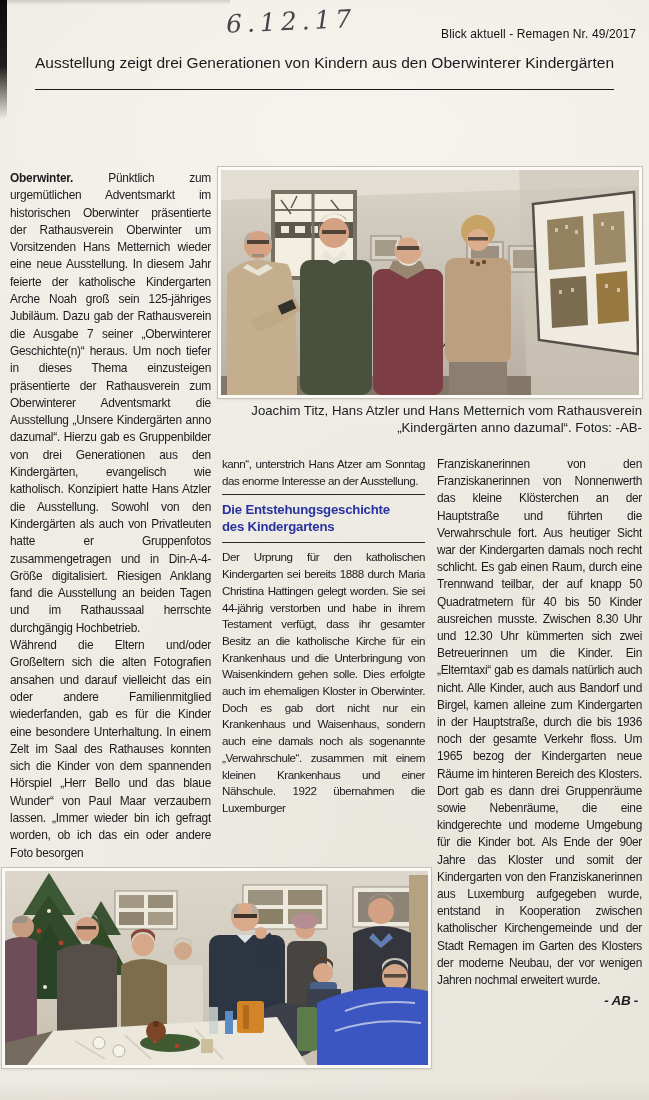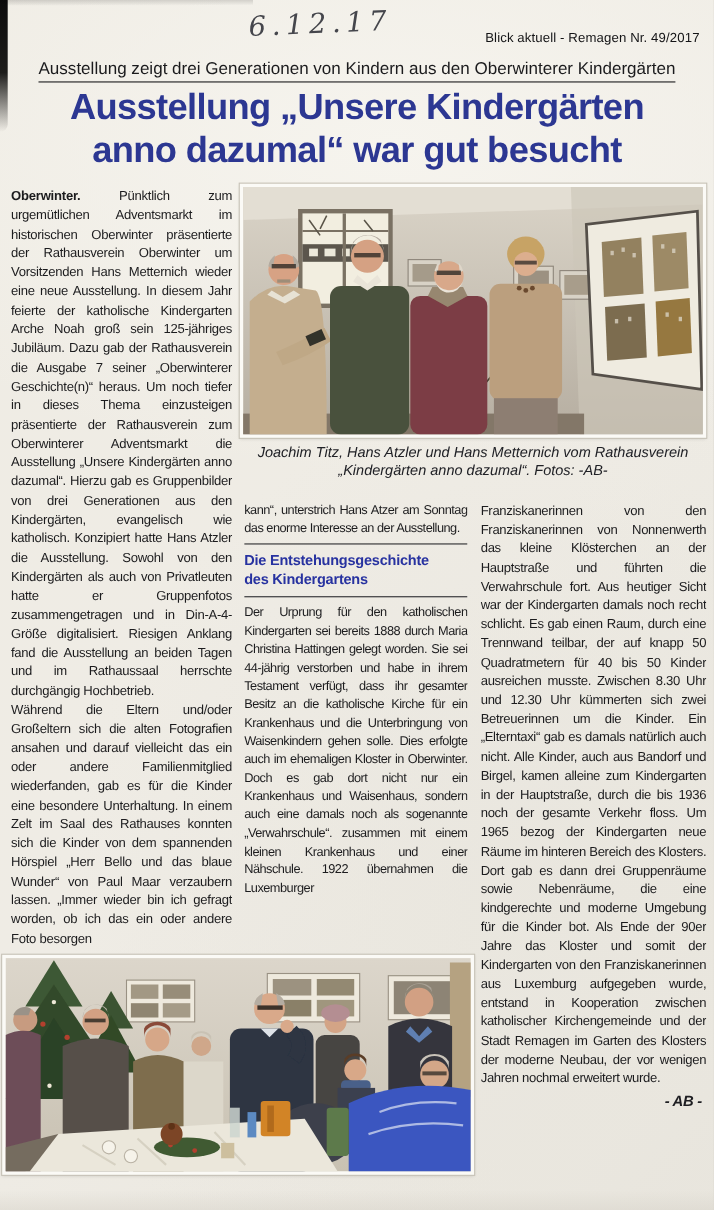--- a/index.html
+++ b/index.html
@@ -27,7 +27,7 @@
   .masthead { position:absolute; right:13px; top:27px; font-size:12px; color:#141416; letter-spacing:0.1px; }
 
   .kicker { position:absolute; left:0; right:0; top:54px; text-align:center; }
-  .kicker span { font-size:15.5px; color:#1b1b1d; padding-bottom:3px; border-bottom:1.6px solid #1b1b1d; }
+  .kicker span { font-size:15.5px; color:#1b1b1d; padding-bottom:18px; border-bottom:1.6px solid #1b1b1d; }
 
   .headline { position:absolute; left:0; right:0; top:77px; margin:0; text-align:center;
     color:#2c3792; font-size:33px; line-height:39px; font-weight:bold; letter-spacing:-0.6px; }

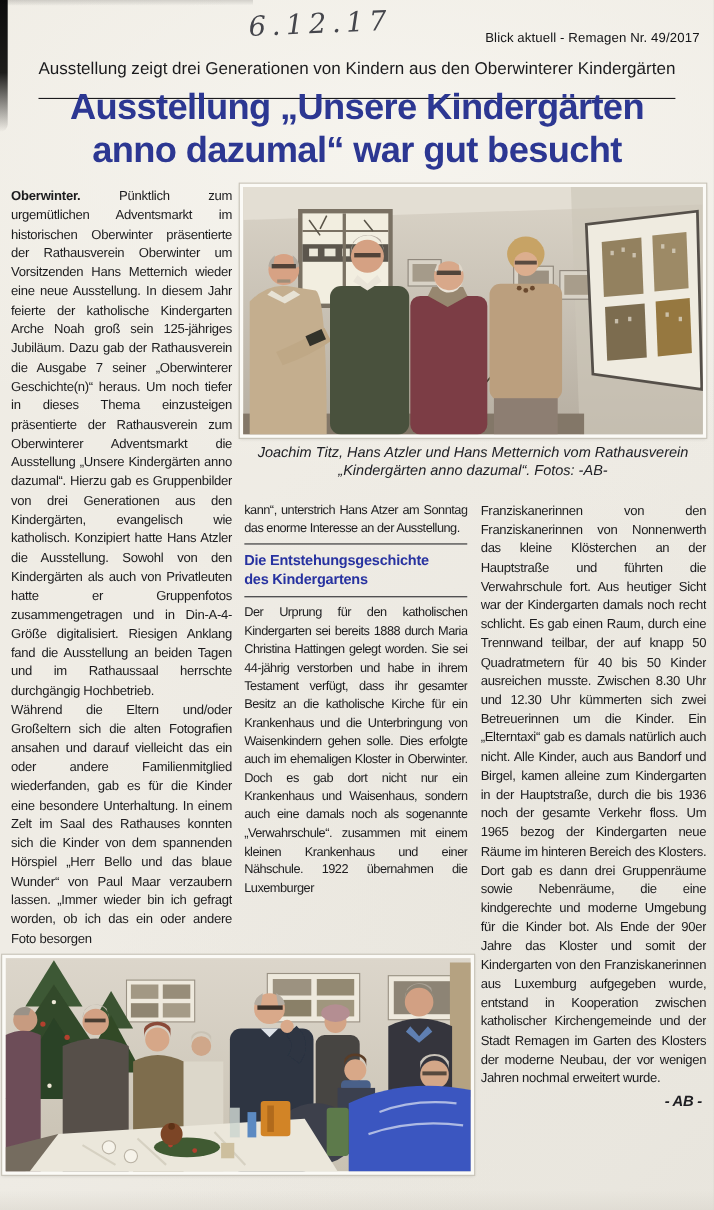--- a/index.html
+++ b/index.html
@@ -70,10 +70,6 @@
     <span>Ausstellung zeigt drei Generationen von Kindern aus den Oberwinterer Kindergärten</span>
   </div>
 
-  <h1 class="headline">
-    <div>Ausstellung „Unsere Kindergärten</div>
-    <div>anno dazumal“ war gut besucht</div>
-  </h1>
 
   <div class="col col1">
     <p><b class="leadin">Oberwinter.</b><span> Pünktlich zum urgemütlichen Adventsmarkt im historischen Oberwinter präsentierte der Rathausverein Oberwinter um Vorsitzenden Hans Metternich wieder eine neue Ausstellung. In diesem Jahr feierte der katholische Kindergarten Arche Noah groß sein 125-jähriges Jubiläum. Dazu gab der Rathausverein die Ausgabe 7 seiner „Oberwinterer Geschichte(n)“ heraus. Um noch tiefer in dieses Thema einzusteigen präsentierte der Rathausverein zum Oberwinterer Adventsmarkt die Ausstellung „Unsere Kindergärten anno dazumal“. Hierzu gab es Gruppenbilder von drei Generationen aus den Kindergärten, evangelisch wie katholisch. Konzipiert hatte Hans Atzler die Ausstellung. Sowohl von den Kindergärten als auch von Privatleuten hatte er Gruppenfotos zusammengetragen und in Din-A-4-Größe digitalisiert. Riesigen Anklang fand die Ausstellung an beiden Tagen und im Rathaussaal herrschte durchgängig Hochbetrieb.</span></p>

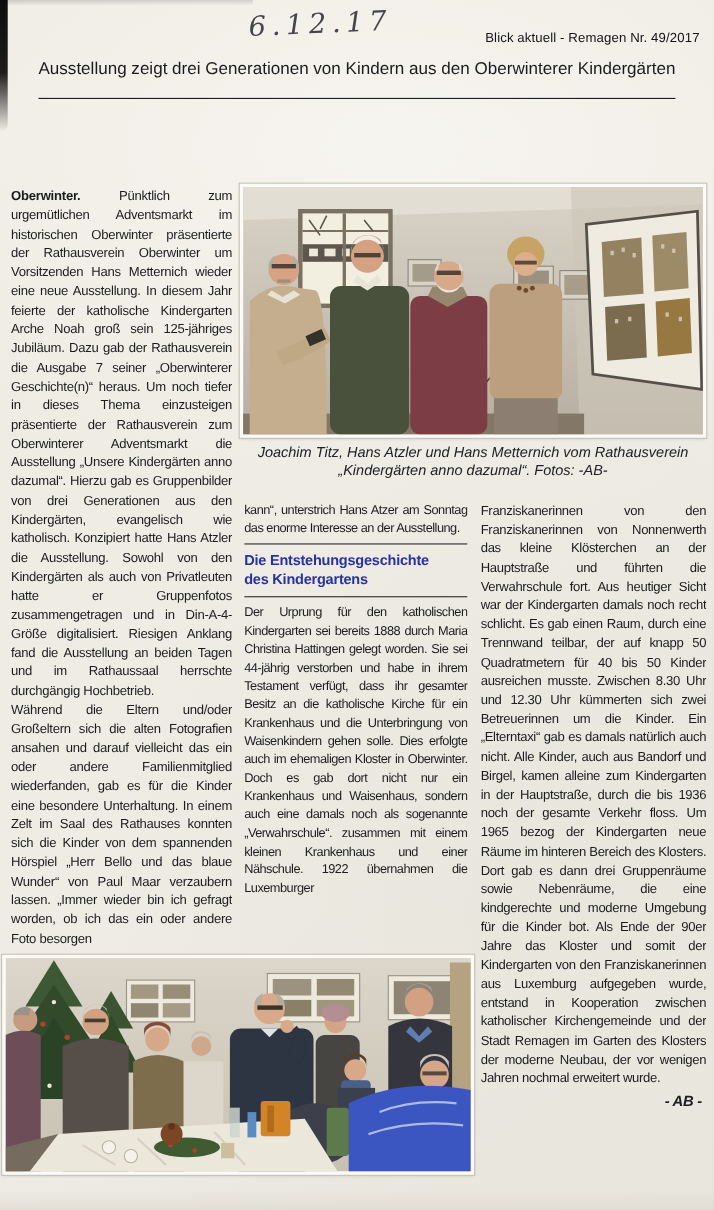--- a/index.html
+++ b/index.html
@@ -51,7 +51,7 @@
   .photo-top { left:218px; top:167px; }
   .photo-bottom { left:2px; top:868px; }
 
-  .caption { position:absolute; font-style:italic; color:#202126; text-align:center; }
+  .caption { position:absolute; color:#202126; text-align:right; }
   .caption-top { left:218px; top:403px; width:424px; font-size:13.2px; line-height:16.6px; }
   .caption-bottom { left:0px; top:1072px; width:434px; font-size:13.5px; }
 </style>

